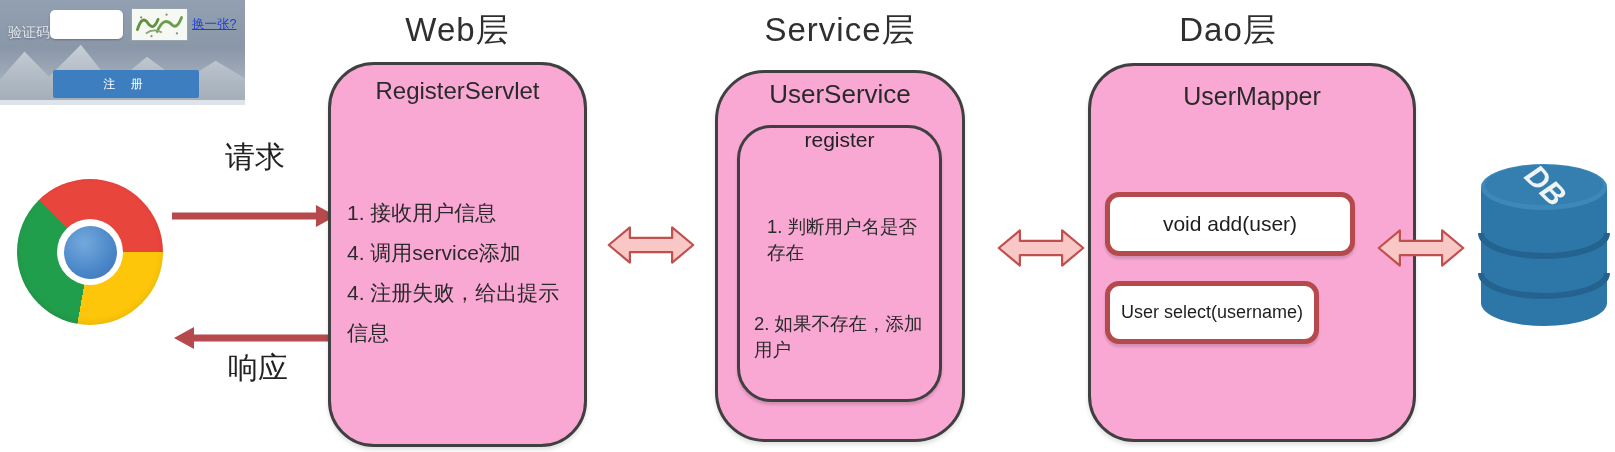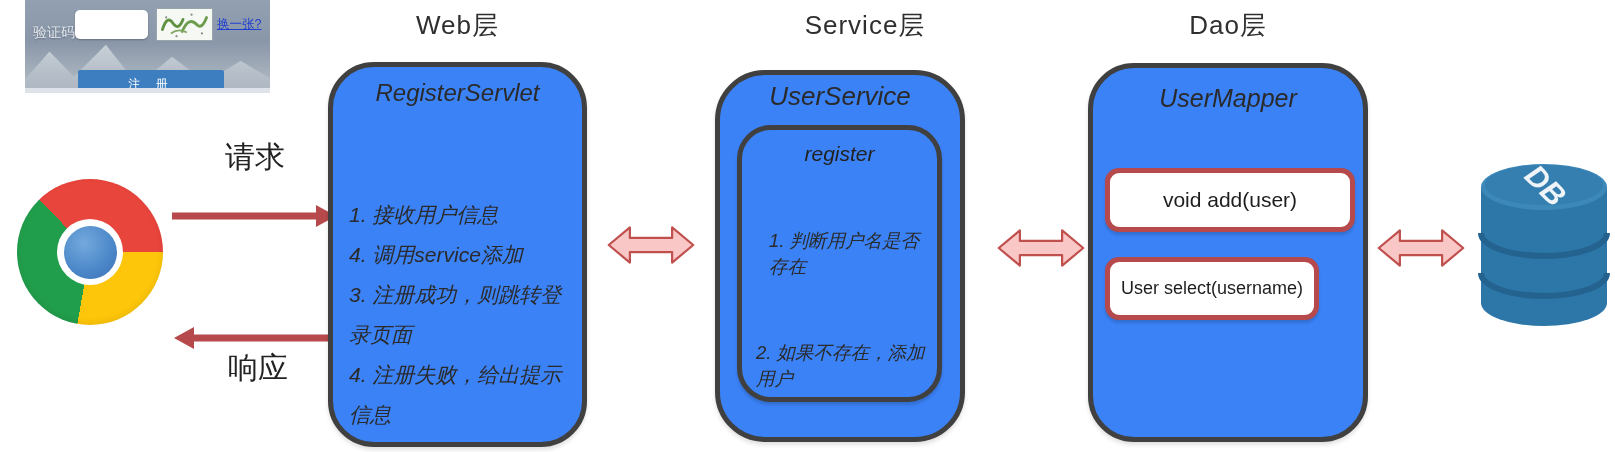--- a/index.html
+++ b/index.html
@@ -49,8 +49,8 @@
                  background:radial-gradient(circle at 38% 32%, #74a9dd, #4a86c8 60%, #3e72b4); }
 
   
-  .shot { position:absolute; left:0; top:0; width:245px; height:93px; overflow:hidden;
-          background:linear-gradient(180deg,#93a0b1 0%, #8a97a9 45%, #a7b1bd 80%, #c3cad2 100%);margin-left:25px; }
+  .shot { position:absolute; left:0; top:0; width:245px; height:105px; overflow:hidden;
+          background:linear-gradient(180deg,#93a0b1 0%, #8a97a9 45%, #a7b1bd 80%, #c3cad2 100%); }
   .shot::before { content:""; position:absolute; left:0; top:38px; width:100%; height:67px;
           background:linear-gradient(180deg,#e3e8ec,#97a3b0);
           clip-path:polygon(0 62%,10% 20%,20% 58%,33% 10%,46% 70%,60% 28%,74% 66%,88% 34%,100% 60%,100% 100%,0 100%);

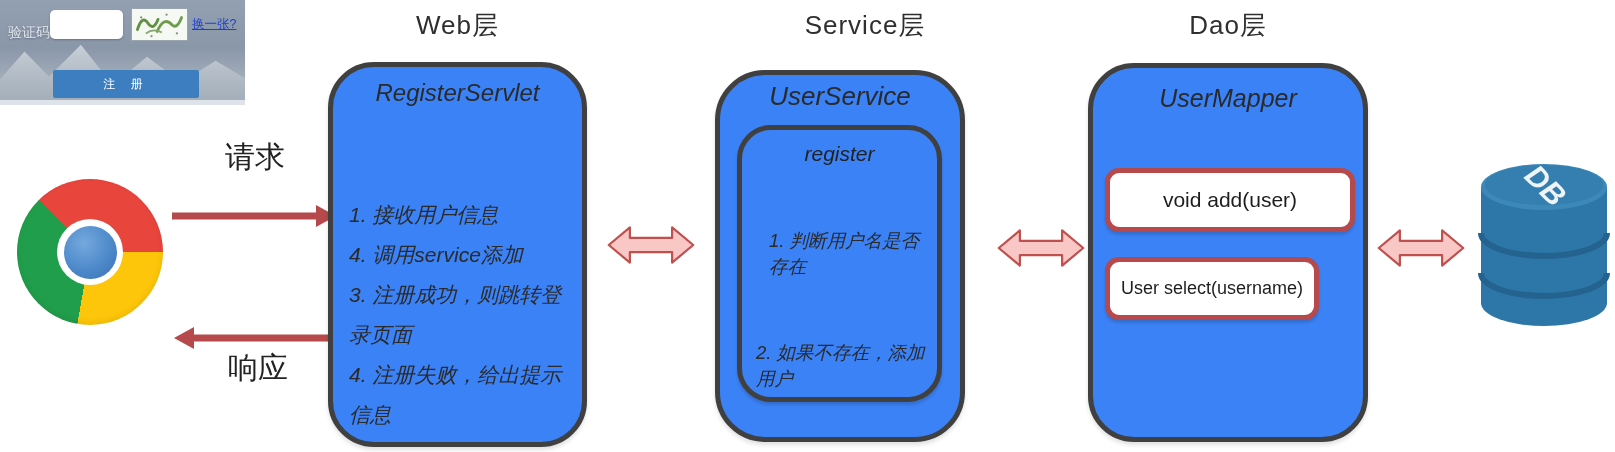--- a/index.html
+++ b/index.html
@@ -6,7 +6,7 @@
   body { background:#ffffff; font-family:"Liberation Sans","DejaVu Sans",sans-serif; }
   .canvas { position:relative; width:1615px; height:452px; background:#ffffff; overflow:hidden; }
 
-  .layer-title { position:absolute; top:8px; text-align:center; font-size:26px; color:#2f2f2f; letter-spacing:1px; }
+  .layer-title { position:absolute; top:8px; text-align:center; font-size:33px; color:#2f2f2f; letter-spacing:1px; }
 
   .rbox { position:absolute; border:5px solid #404040; border-radius:46px; background:#3b82f6; box-shadow:0 3px 4px rgba(0,0,0,0.12);font-style:italic; }
 

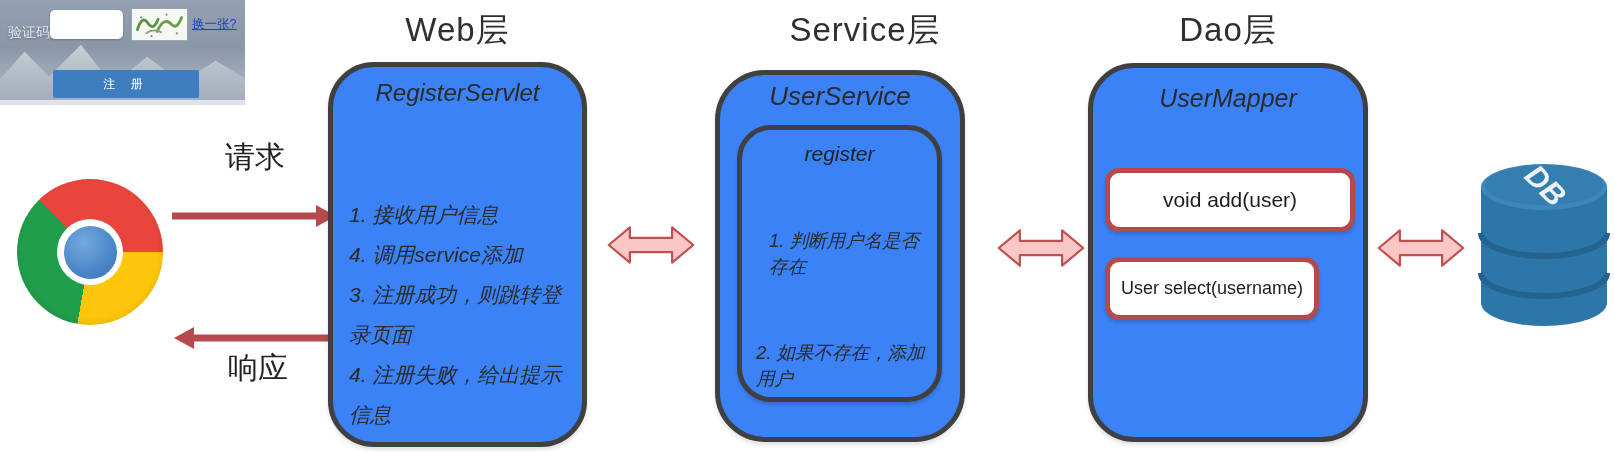--- a/index.html
+++ b/index.html
@@ -125,7 +125,7 @@
     <polygon points="2,24 26,4 26,16 74,16 74,4 98,24 74,44 74,32 26,32 26,44" fill="#f9c7c6" stroke="#c0504d" stroke-width="2.5" stroke-linejoin="round"></polygon>
   </svg>
 
-  <div class="layer-title" style="left:740px; width:250px;">Service层</div>
+  <div class="layer-title" style="left:715px; width:250px;">Service层</div>
   <div class="rbox service-box">
     <div class="comp-title">UserService</div>
   </div>

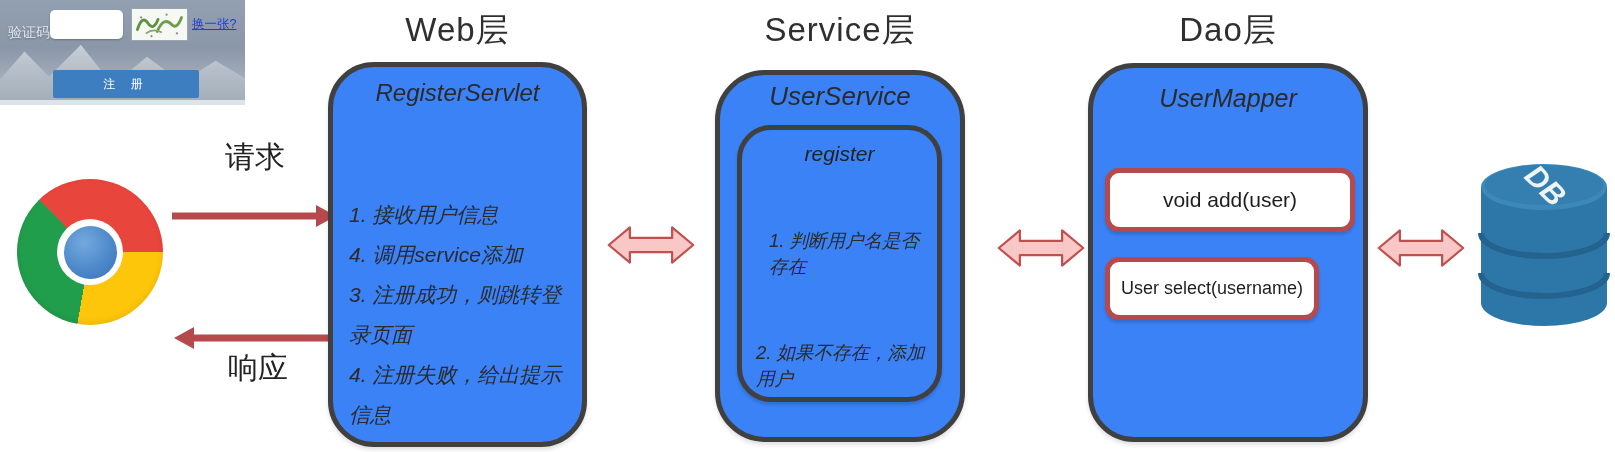--- a/index.html
+++ b/index.html
@@ -8,7 +8,7 @@
 
   .layer-title { position:absolute; top:8px; text-align:center; font-size:33px; color:#2f2f2f; letter-spacing:1px; }
 
-  .rbox { position:absolute; border:5px solid #404040; border-radius:46px; background:#3b82f6; box-shadow:0 3px 4px rgba(0,0,0,0.12);font-style:italic; }
+  .rbox { position:absolute; border:3px solid #404040; border-radius:46px; background:#f9a8d4; box-shadow:0 3px 4px rgba(0,0,0,0.12); }
 
   
   .web-box { left:328px; top:62px; width:259px; height:385px; }

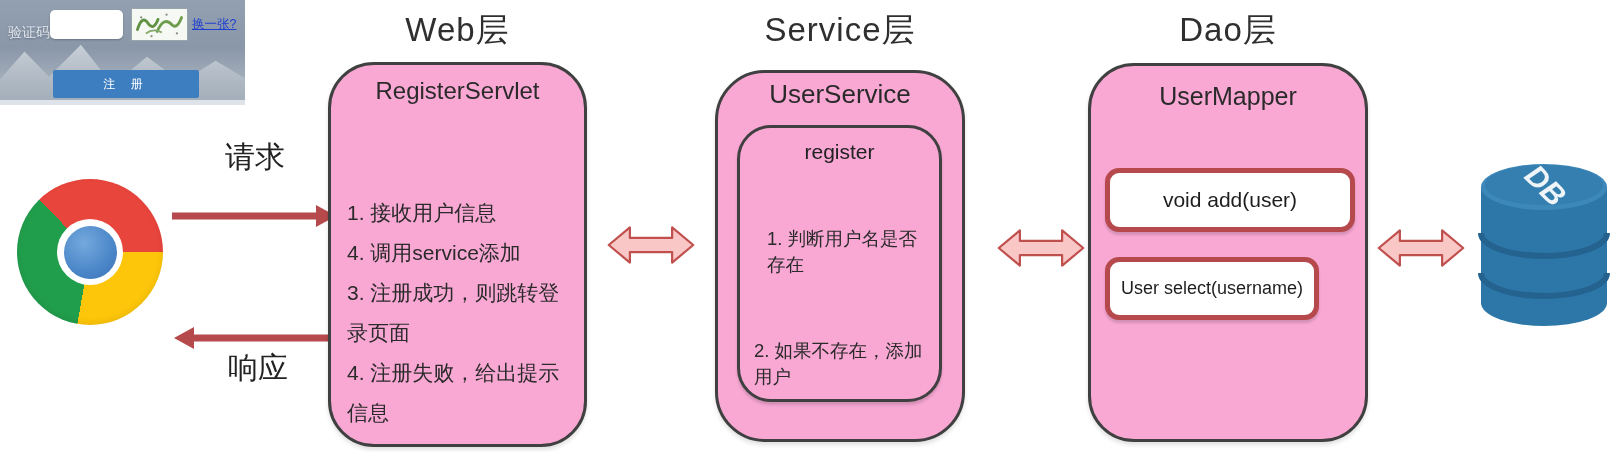--- a/index.html
+++ b/index.html
@@ -25,7 +25,7 @@
   .service-box > .comp-title { font-size:26px; padding-top:6px; }
 
   
-  .dao-box { left:1088px; top:63px; width:280px; height:379px; border-radius:46px; }
+  .dao-box { left:1088px; top:63px; width:328px; height:379px; border-radius:46px; }
   .dao-box > .comp-title { font-size:25px; padding-top:16px; }
   .method-box { position:absolute; border:5px solid #b5494b; border-radius:14px; background:#fff;
                 display:flex; align-items:center; justify-content:center; color:#1e1e1e;

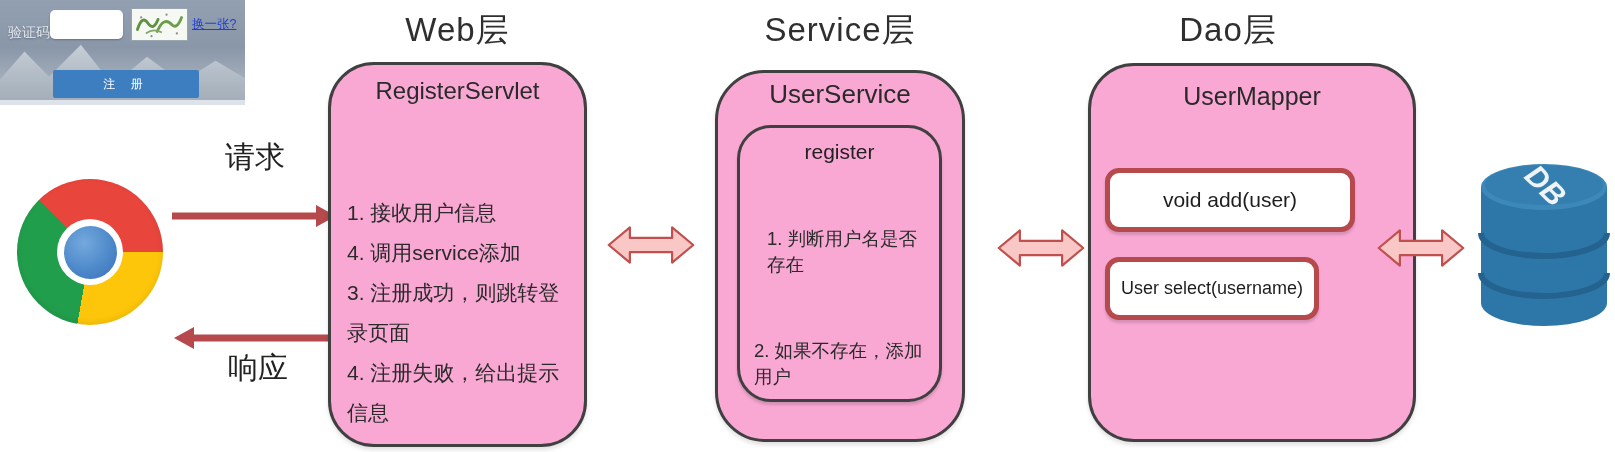--- a/index.html
+++ b/index.html
@@ -18,7 +18,7 @@
   
   .service-box { left:715px; top:70px; width:250px; height:372px; border-radius:50px; }
   .register-box { left:737px; top:125px; width:205px; height:277px; border-radius:34px; box-shadow:0 3px 3px rgba(0,0,0,0.15); }
-  .register-title { text-align:center; font-size:21px; color:#222; padding-top:12px; }
+  .register-title { text-align:center; font-size:21px; color:#222; padding-top:0; }
   .svc-step { padding:0 12px 0 14px; font-size:18.5px; color:#2a2a2a; line-height:26px; }
   .svc-step1 { margin-top:62px;padding-left:27px; }
   .svc-step2 { margin-top:60px; }

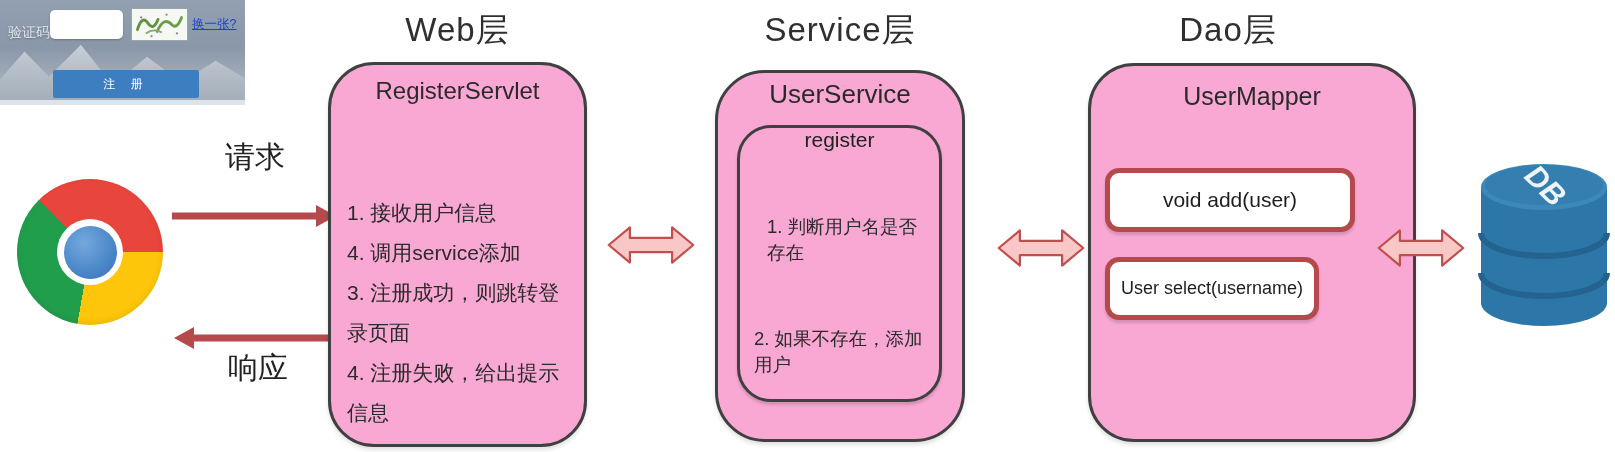--- a/index.html
+++ b/index.html
@@ -29,7 +29,7 @@
   .dao-box > .comp-title { font-size:25px; padding-top:16px; }
   .method-box { position:absolute; border:5px solid #b5494b; border-radius:14px; background:#fff;
                 display:flex; align-items:center; justify-content:center; color:#1e1e1e;
-                box-shadow:0 3px 3px rgba(0,0,0,0.15); }
+                box-shadow:0 3px 3px rgba(0,0,0,0.15);margin-top:24px; }
   .method-add { left:1105px; top:168px; width:250px; height:64px; font-size:21px; }
   .method-select { left:1105px; top:257px; width:214px; height:63px; font-size:18px; }
 

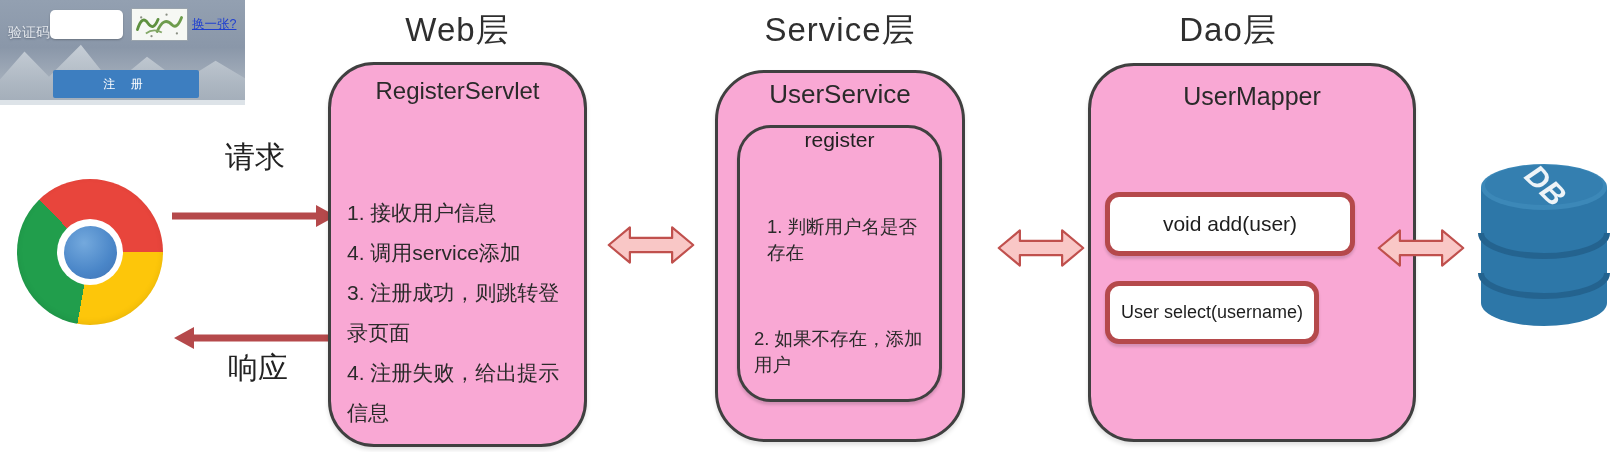--- a/index.html
+++ b/index.html
@@ -116,7 +116,6 @@
     <div class="web-steps">
       <div>1. 接收用户信息</div>
       <div>4. 调用service添加</div>
-      <div>3. 注册成功，则跳转登录页面</div>
       <div>4. 注册失败，给出提示信息</div>
     </div>
   </div>

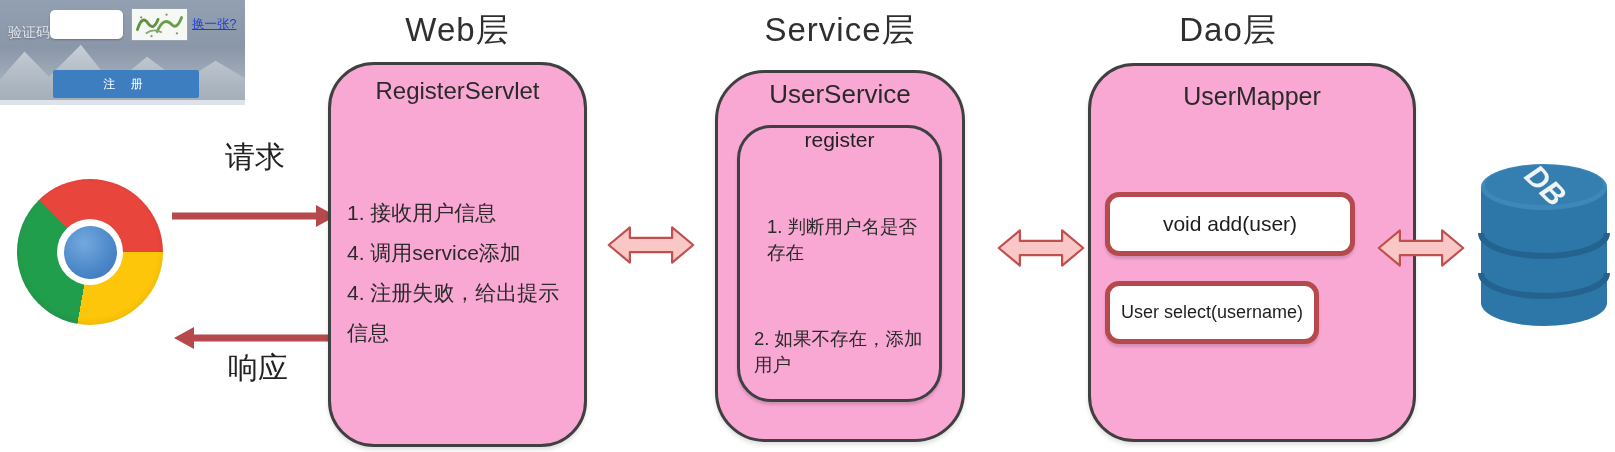--- a/index.html
+++ b/index.html
@@ -21,7 +21,7 @@
   .register-title { text-align:center; font-size:21px; color:#222; padding-top:0; }
   .svc-step { padding:0 12px 0 14px; font-size:18.5px; color:#2a2a2a; line-height:26px; }
   .svc-step1 { margin-top:62px;padding-left:27px; }
-  .svc-step2 { margin-top:60px; }
+  .svc-step2 { margin-top:45px; }
   .service-box > .comp-title { font-size:26px; padding-top:6px; }
 
   

